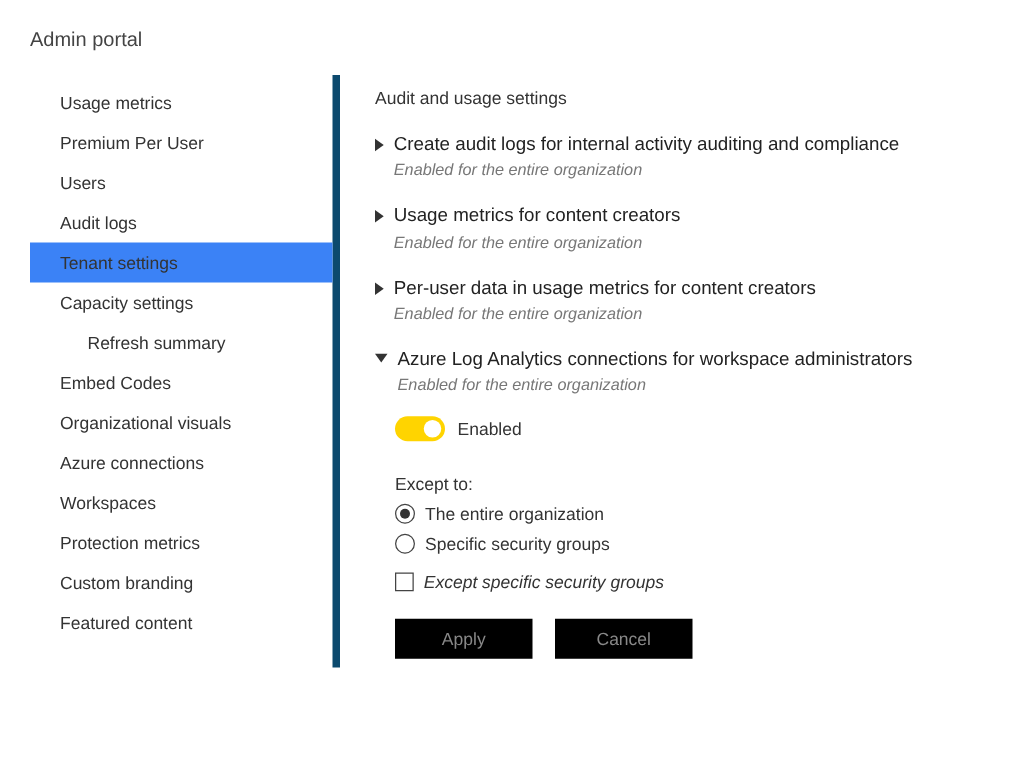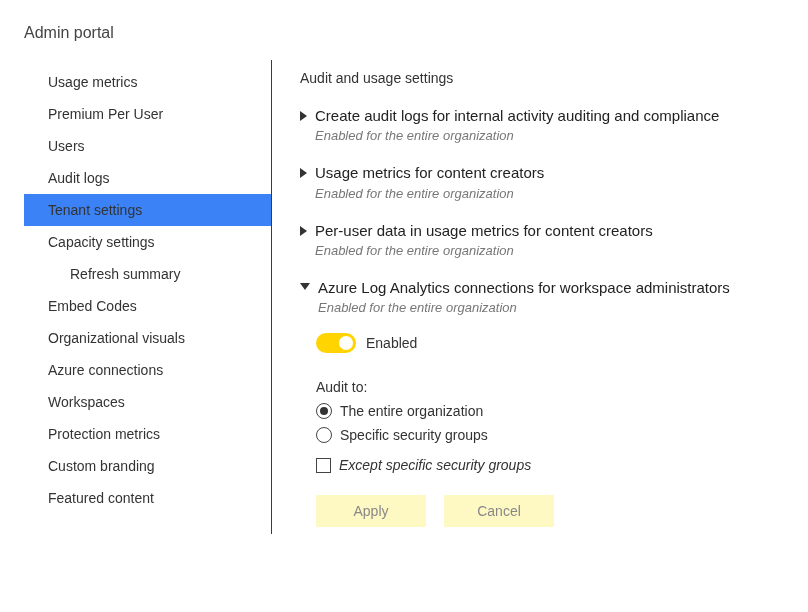--- a/index.html
+++ b/index.html
@@ -23,7 +23,7 @@
     }
     .sidebar {
       width: 248px;
-      border-right: 1px solid #0c4a6e;
+      border-right: 6px solid #0c4a6e;
       padding-top: 6px;
       padding-bottom: 20px;
       margin-left: 24px;

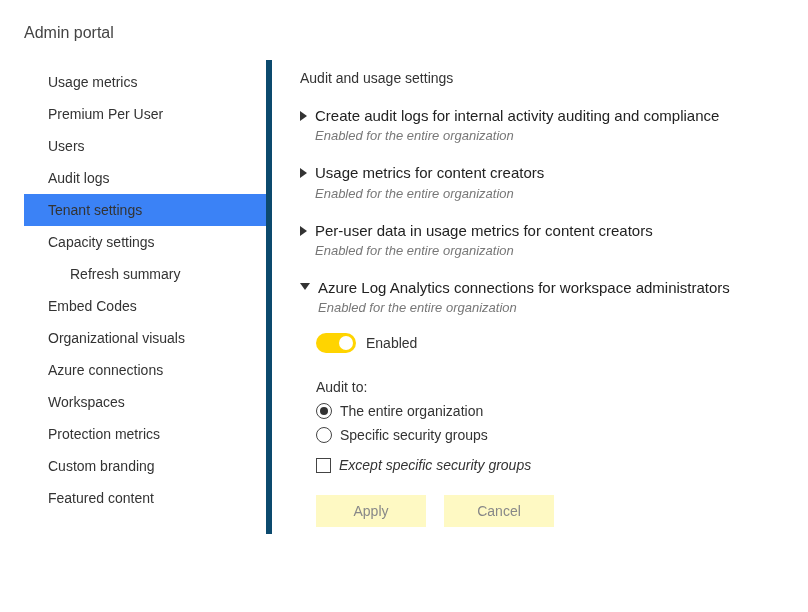--- a/index.html
+++ b/index.html
@@ -230,7 +230,7 @@
         <span>Enabled</span>
       </div>
 
-      <div class="apply-label">Audit to:</div>
+      <div class="apply-label">Except to:</div>
 
       <div class="radio-row">
         <div class="radio selected"></div>

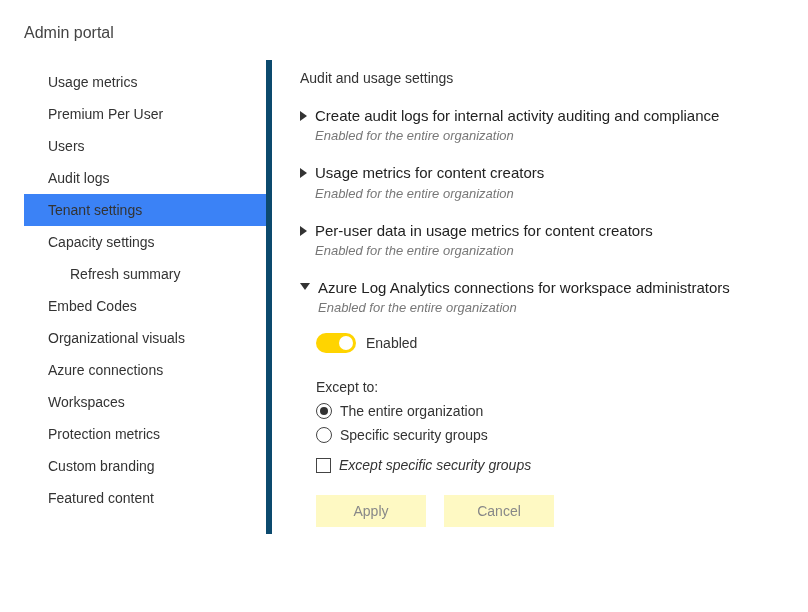--- a/index.html
+++ b/index.html
@@ -153,7 +153,7 @@
     .btn {
       width: 110px;
       height: 32px;
-      background: #fef9c3;
+      background: #000000;
       color: #888;
       border: none;
       cursor: pointer;

